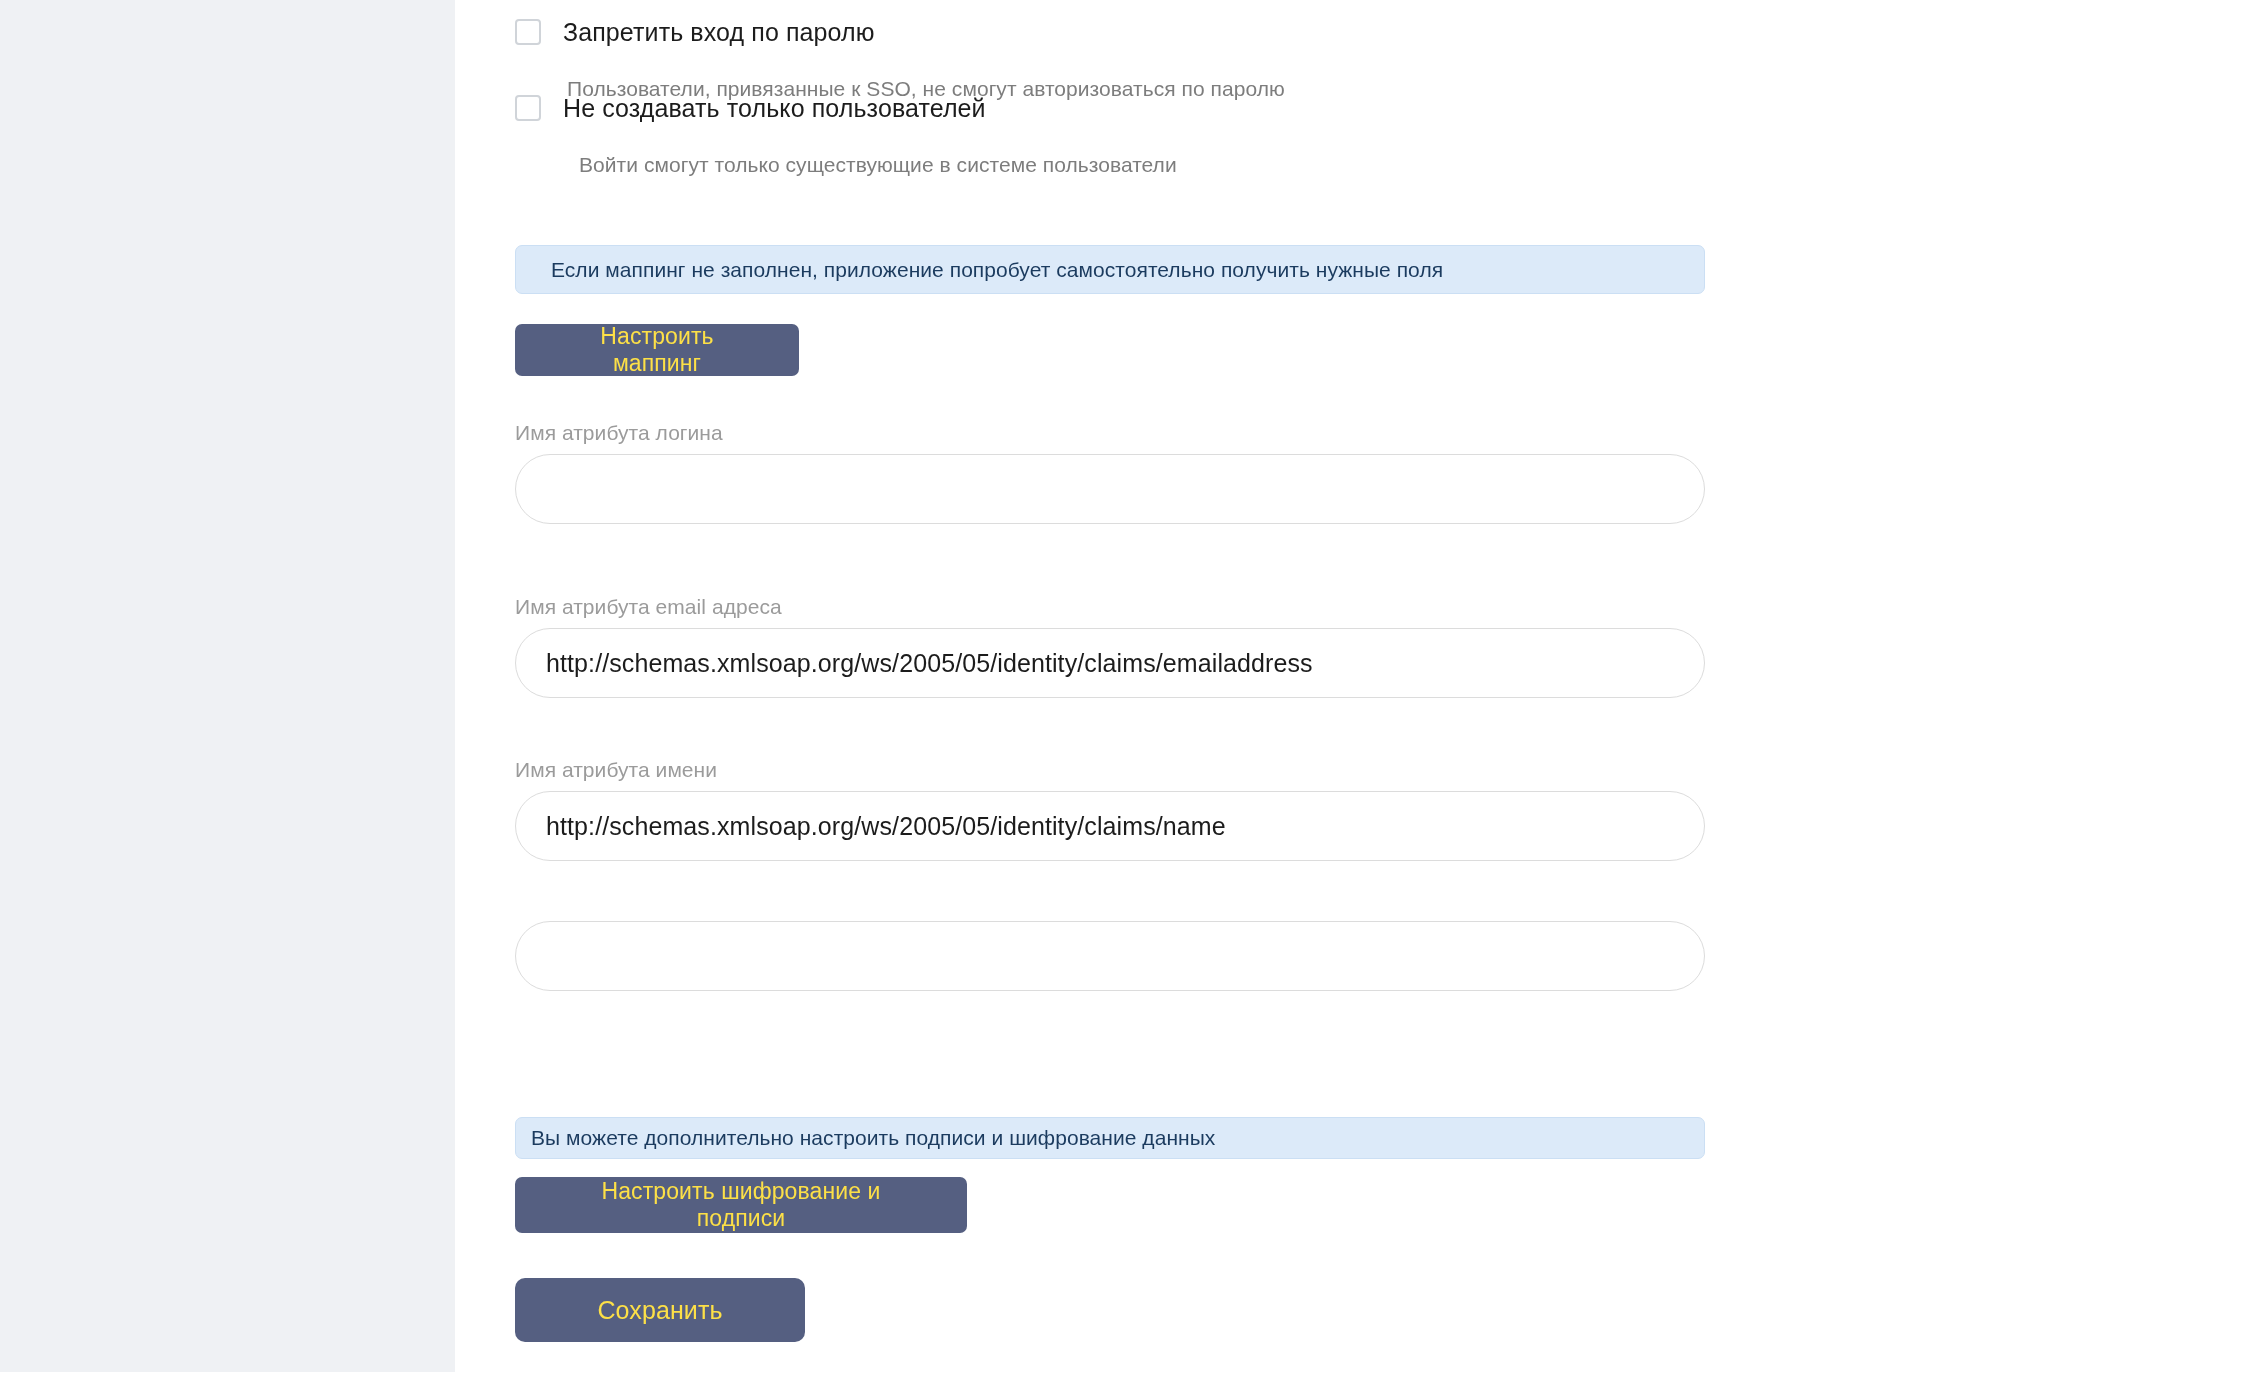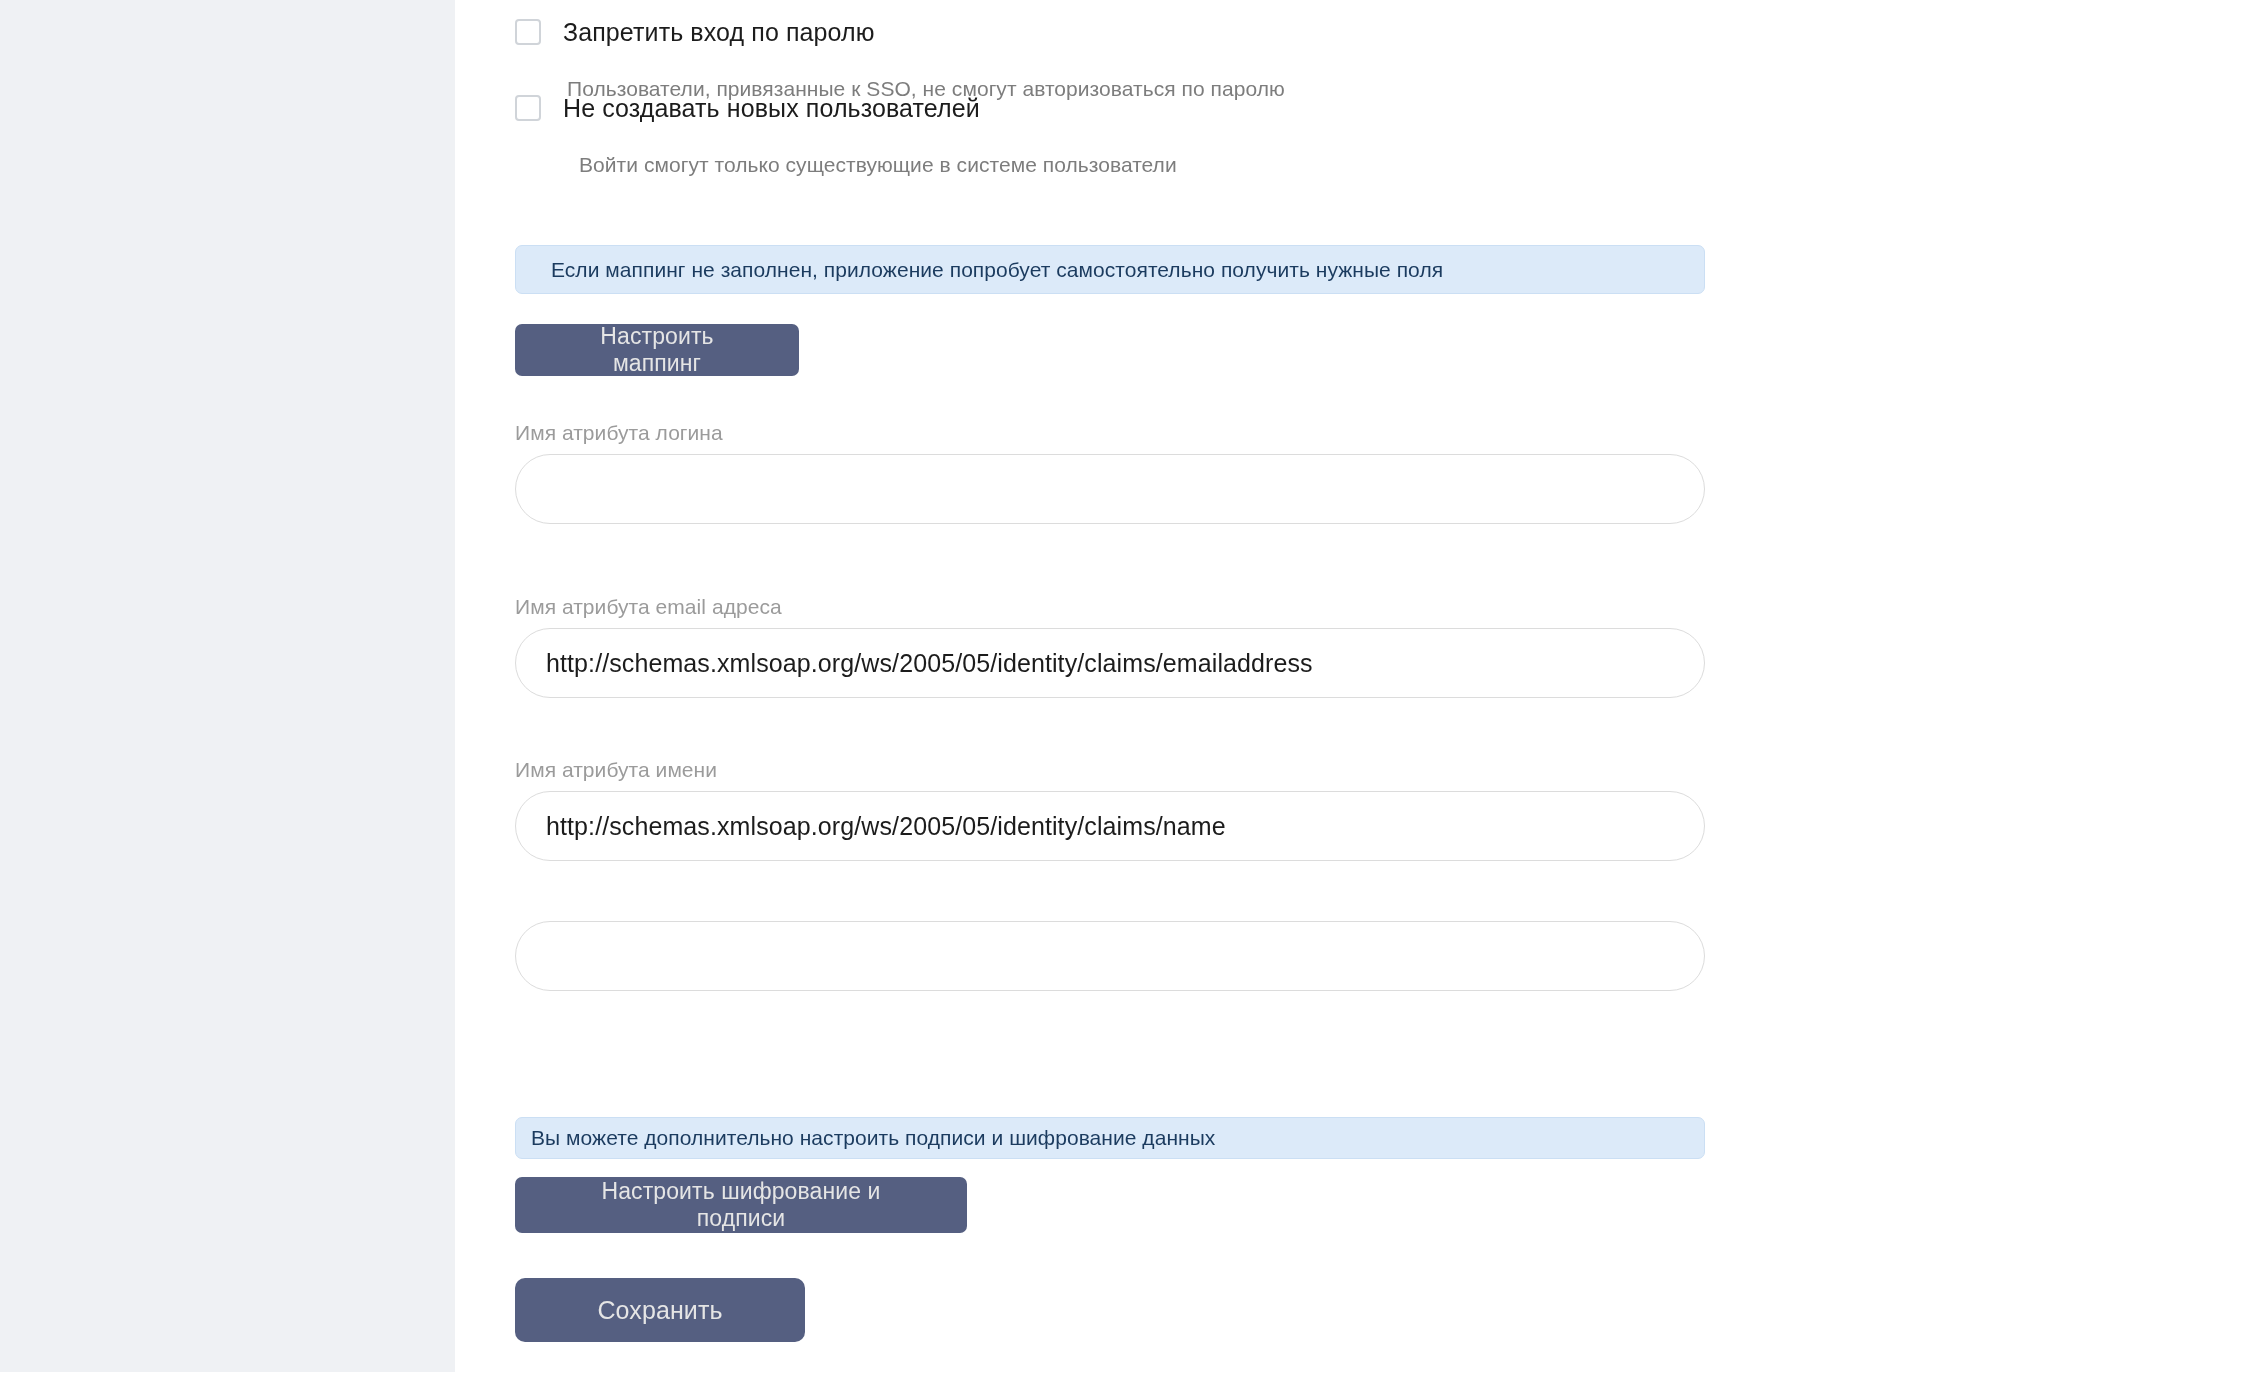--- a/index.html
+++ b/index.html
@@ -191,7 +191,7 @@
 
     <div class="check-row cb2">
       <span class="checkbox"></span>
-      <span class="check-label">Не создавать новых пользователей</span>
+      <span class="check-label">Не создавать только пользователей</span>
     </div>
     <div class="help-text hint2">Войти смогут только существующие в системе пользователи</div>
 

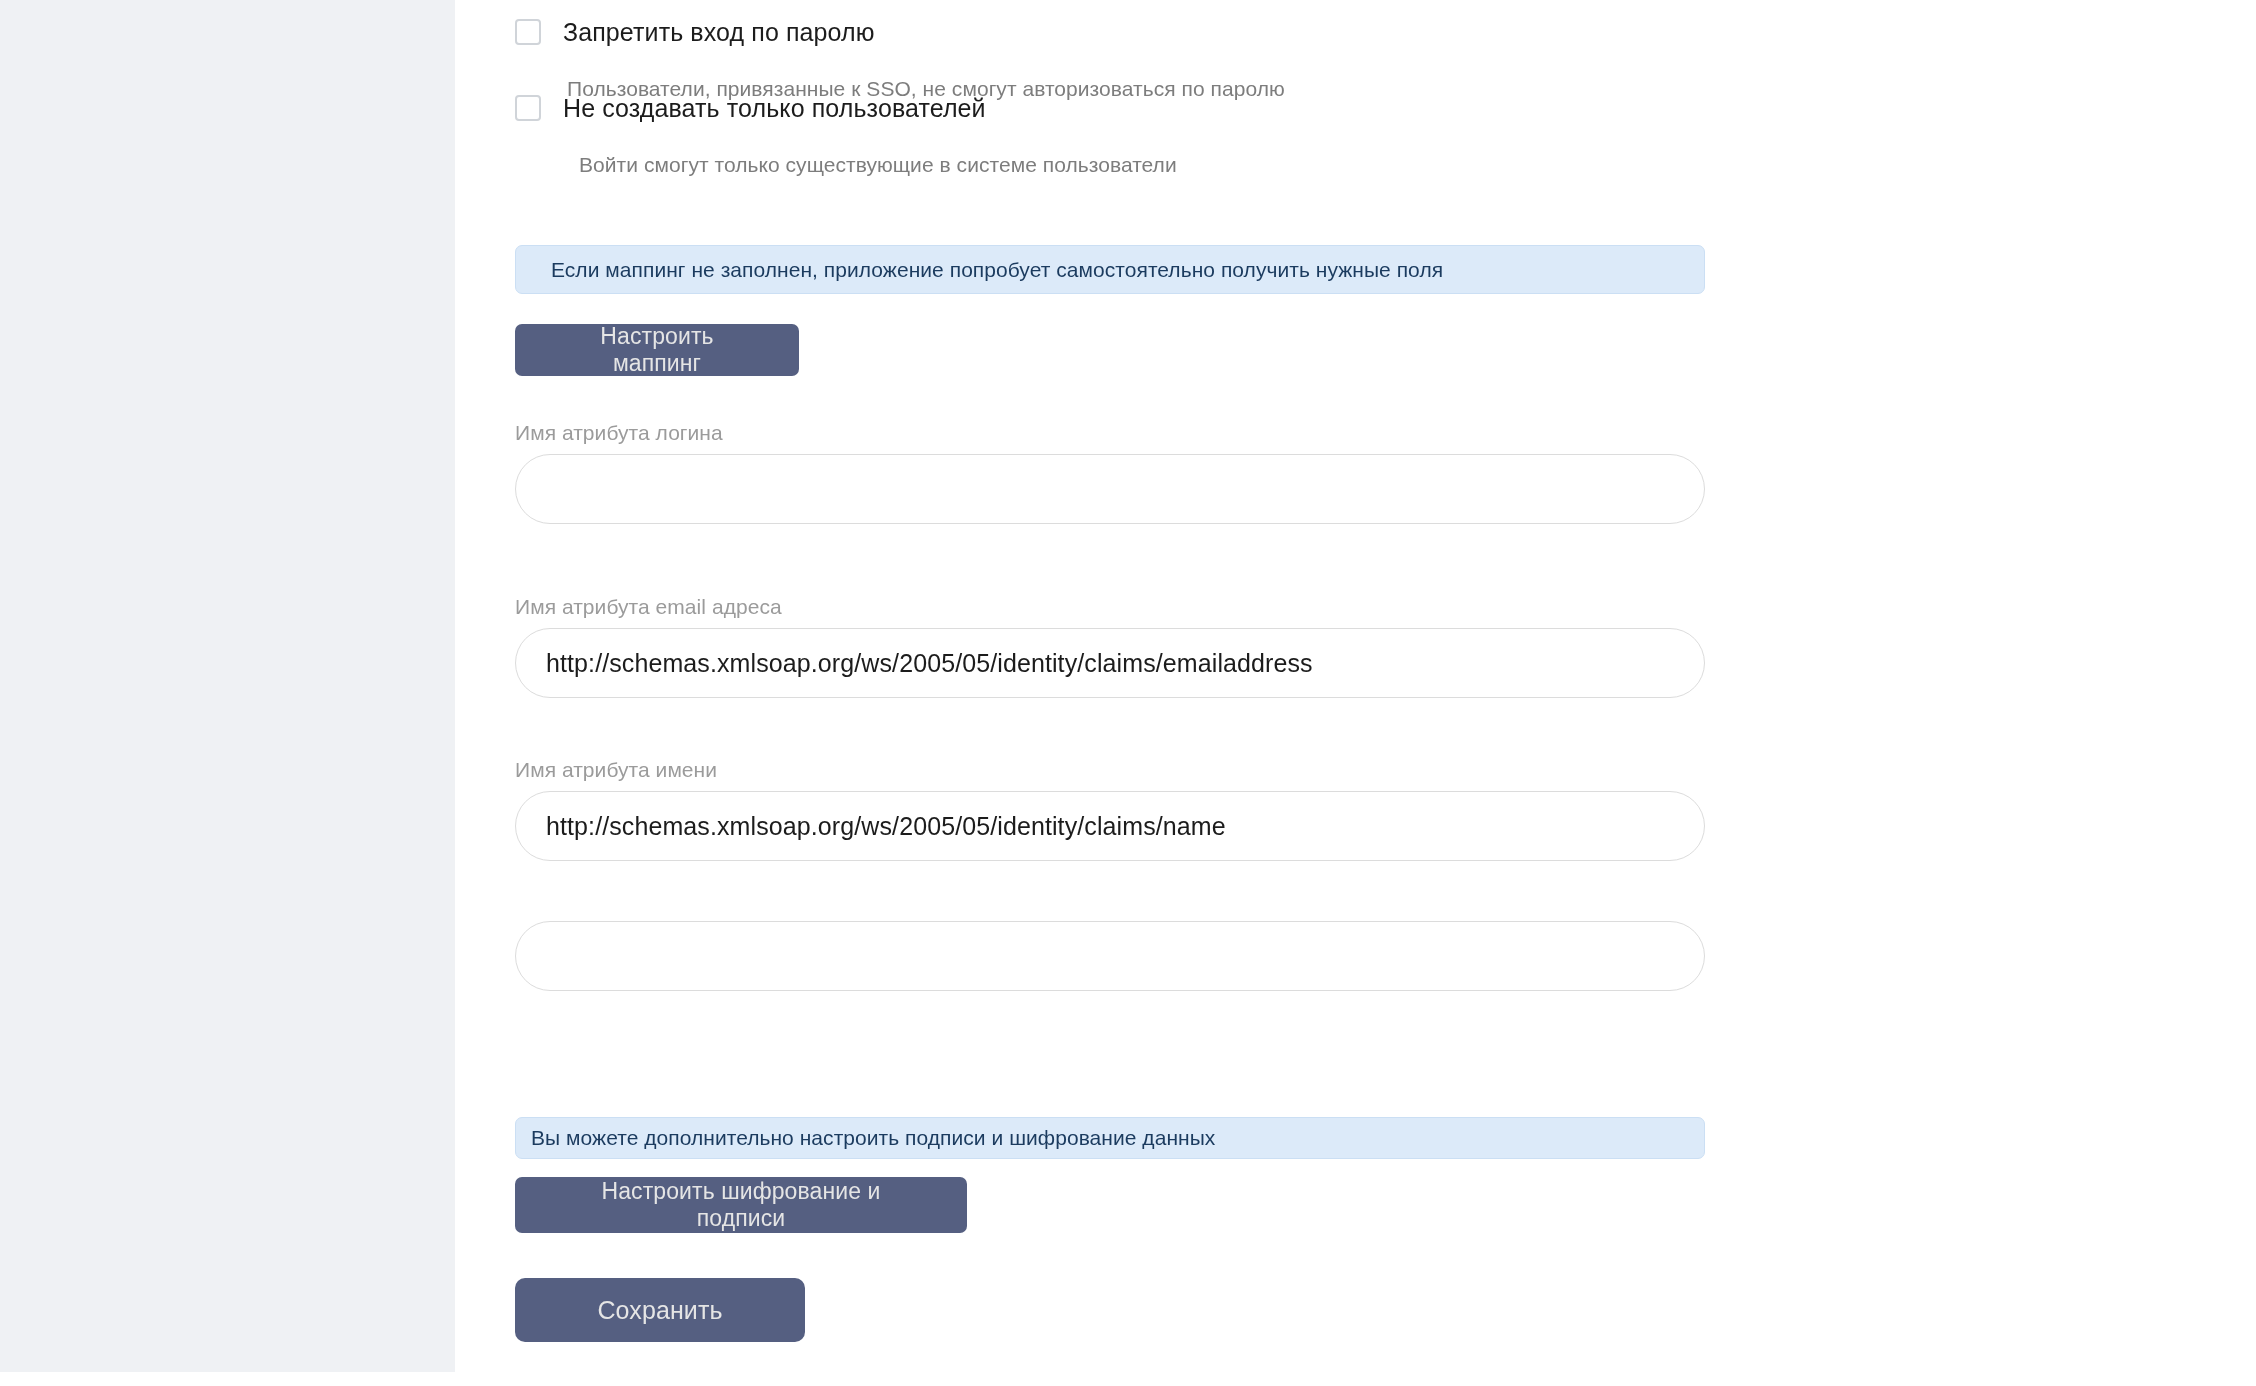--- a/index.html
+++ b/index.html
@@ -108,7 +108,7 @@
     position: absolute;
     box-sizing: border-box;
     background: #555f81;
-    color: #e5e5e5;
+    color: #fde047;
     border: none;
     border-radius: 7px;
     font-family: "Liberation Sans", sans-serif;

